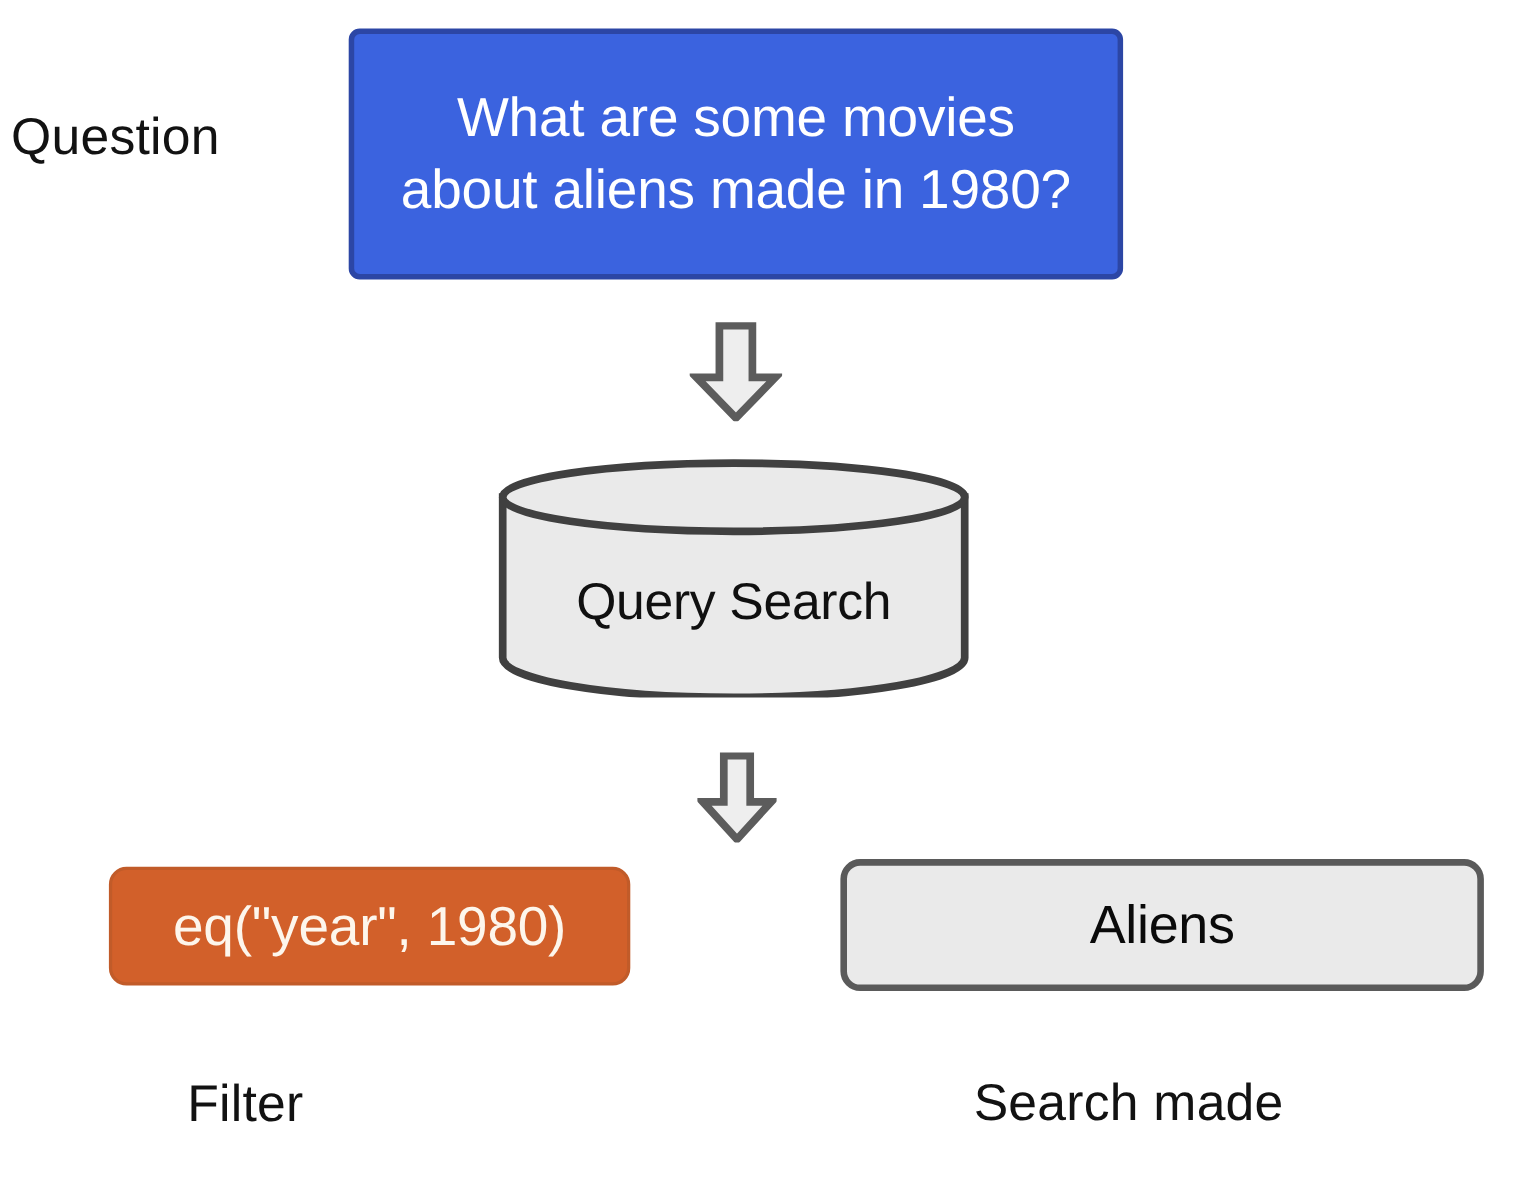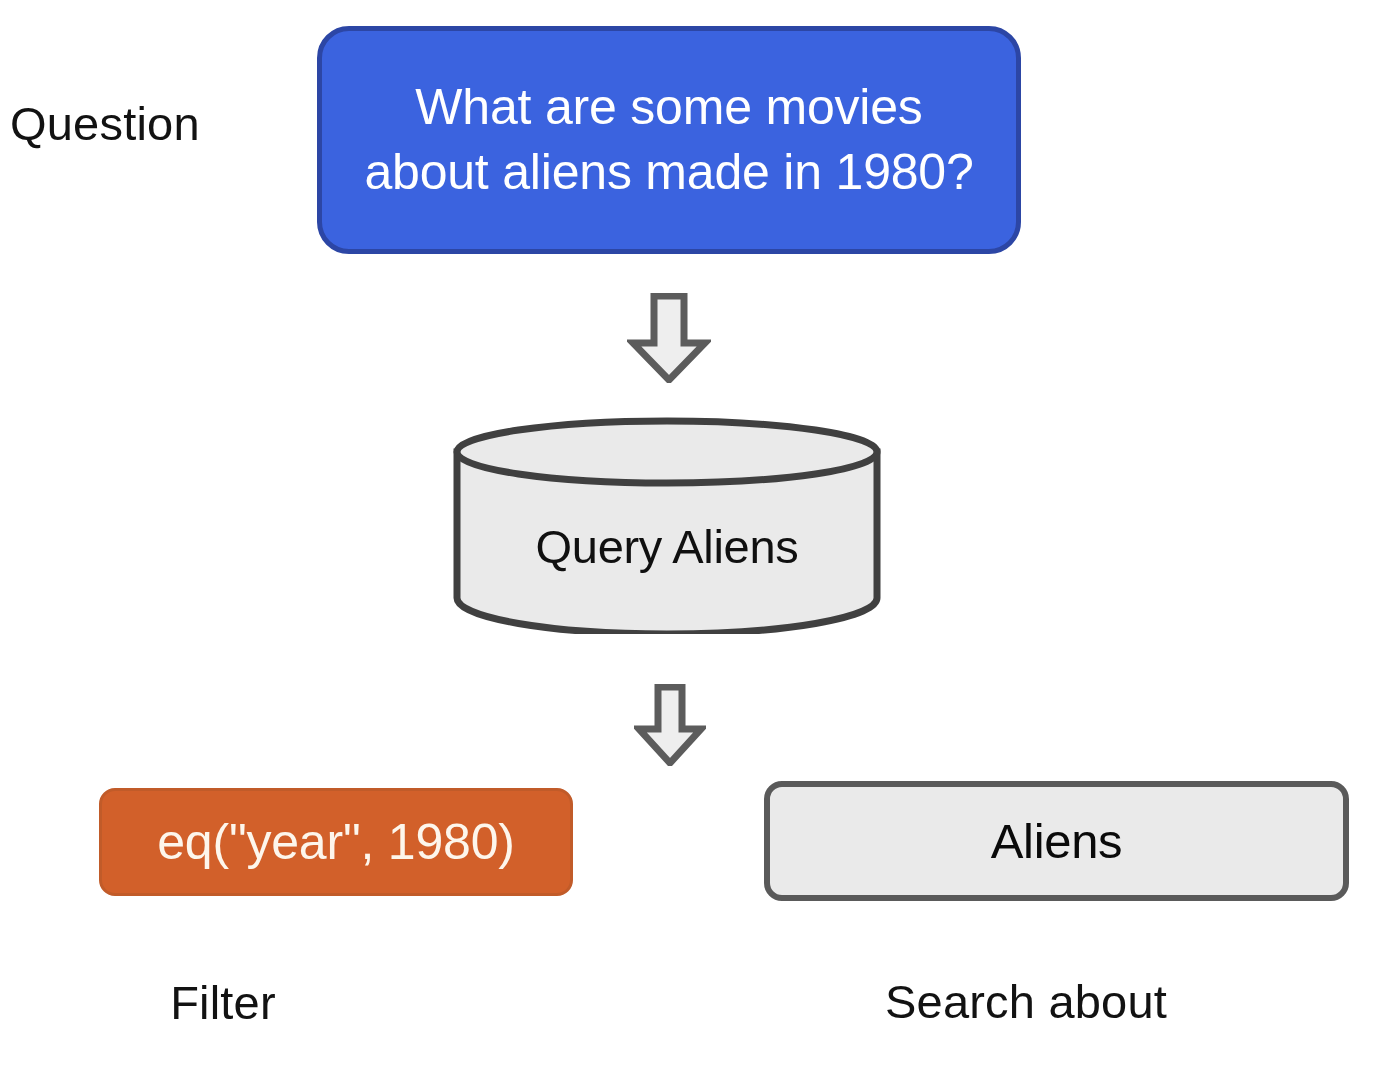--- a/index.html
+++ b/index.html
@@ -66,7 +66,7 @@
     height: 228px;
     background: #3b63df;
     border: 5px solid #2c46a5;
-    border-radius: 32px;
+    border-radius: 10px;
     display: flex;
     align-items: center;
     justify-content: center;

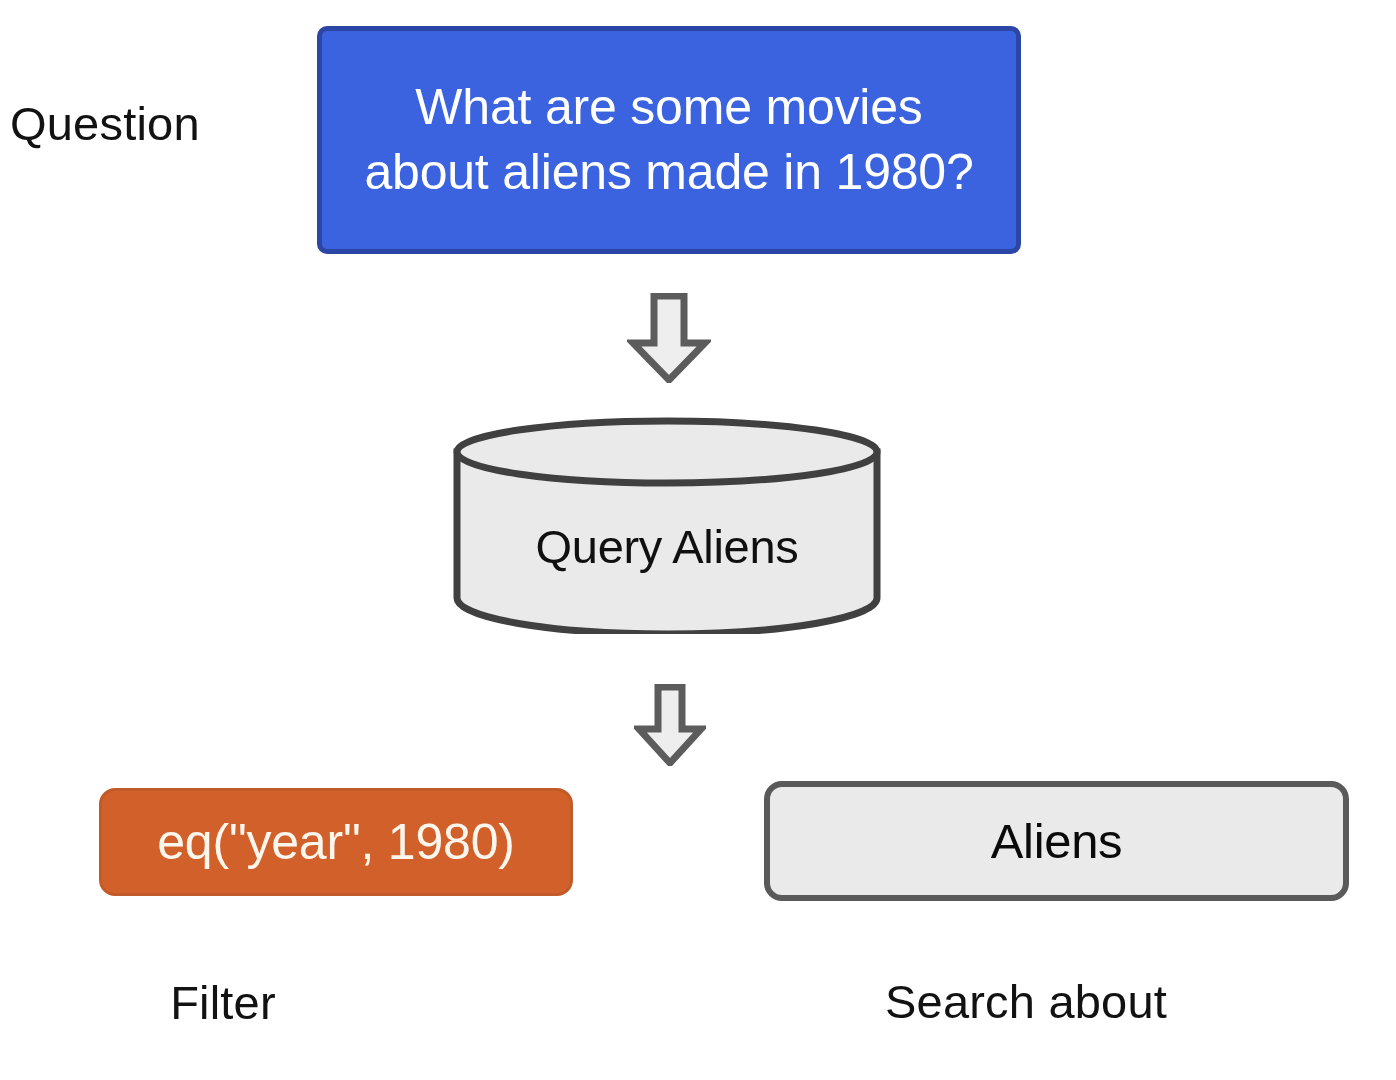--- a/index.html
+++ b/index.html
@@ -190,7 +190,7 @@
 
       <ellipse cx="215" cy="36" rx="210" ry="31" fill="#eaeaea" stroke="#404040" stroke-width="7"></ellipse>
     </svg>
-    <div id="query-parser-label">Query Aliens</div>
+    <div id="query-parser-label">Query Search</div>
   </div>
 
   <div class="abs" id="arrow-parser-to-outputs">

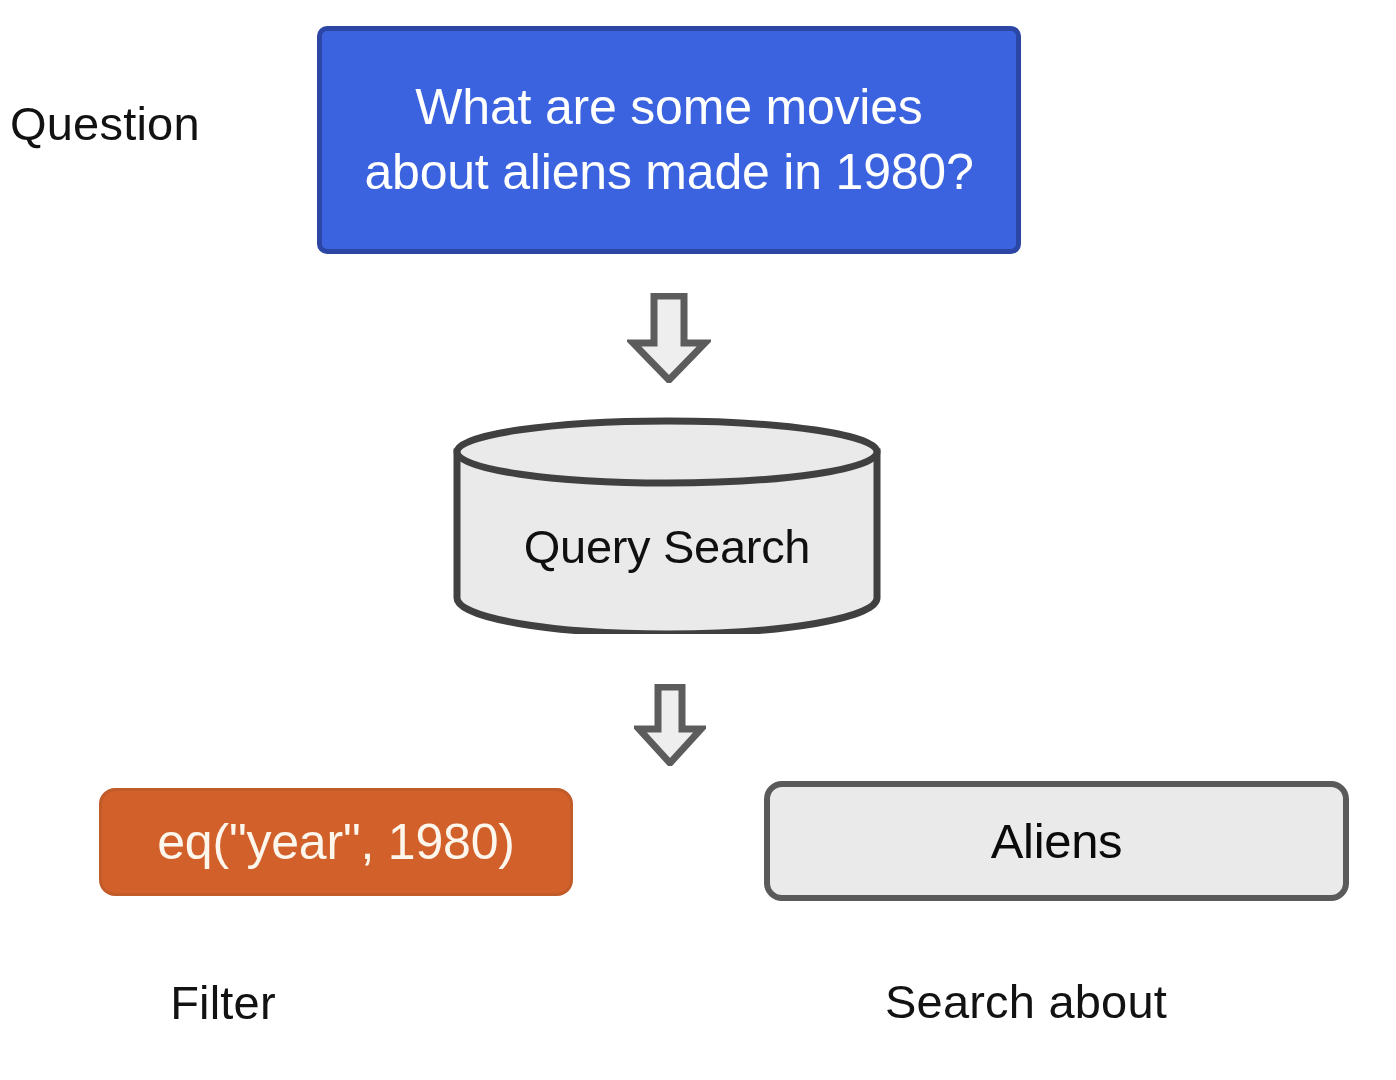--- a/index.html
+++ b/index.html
@@ -209,7 +209,7 @@
     <div class="node-text">Aliens</div>
   </div>
 
-  <div class="abs caption" id="search-term-caption">Search about</div>
+  <div class="abs caption" id="search-term-caption">Search made</div>
 
 </div>
 

